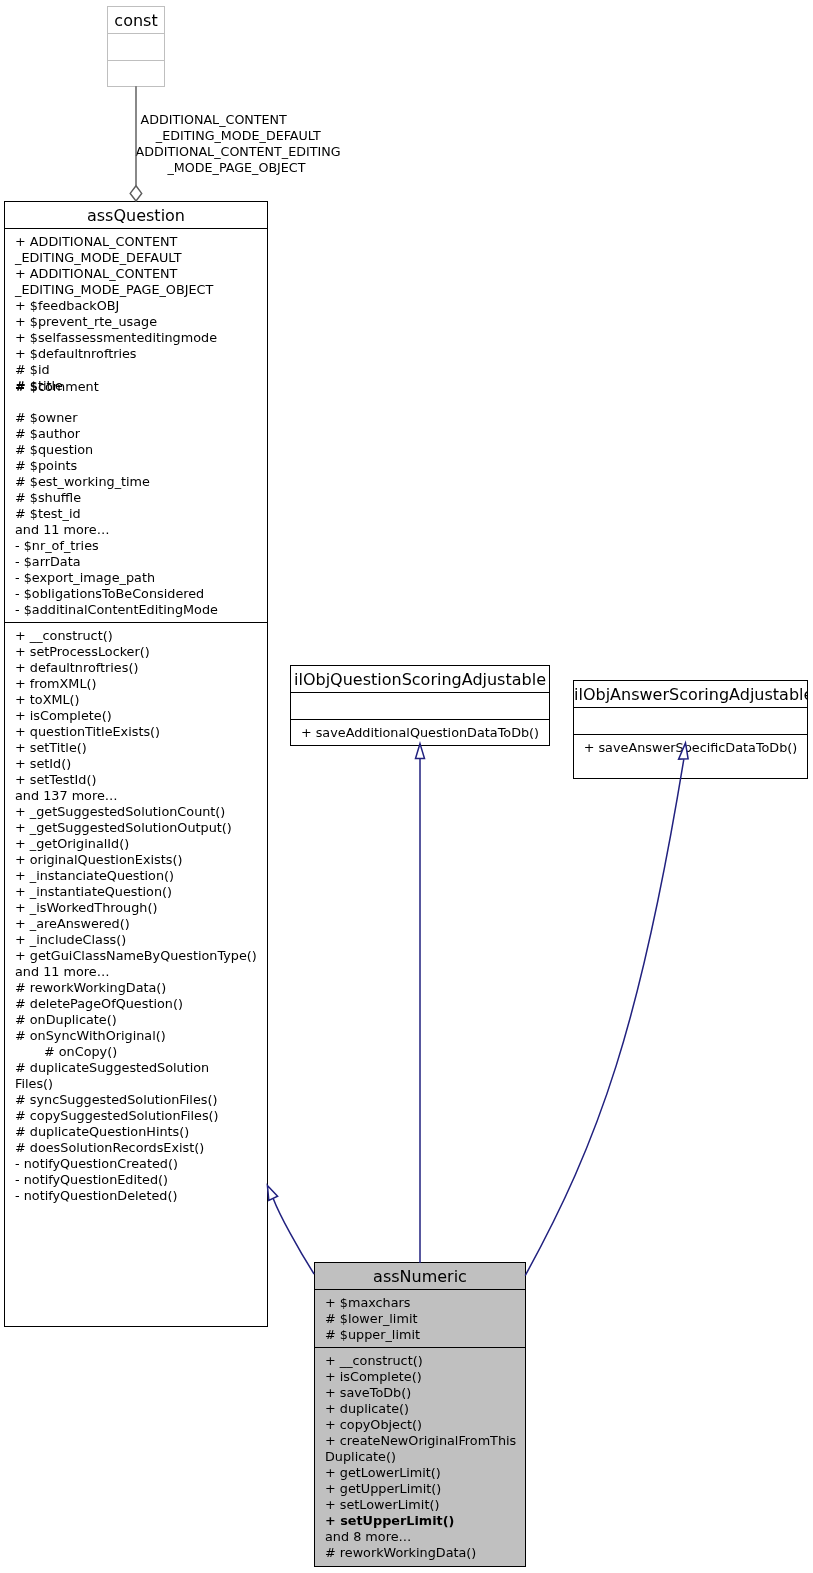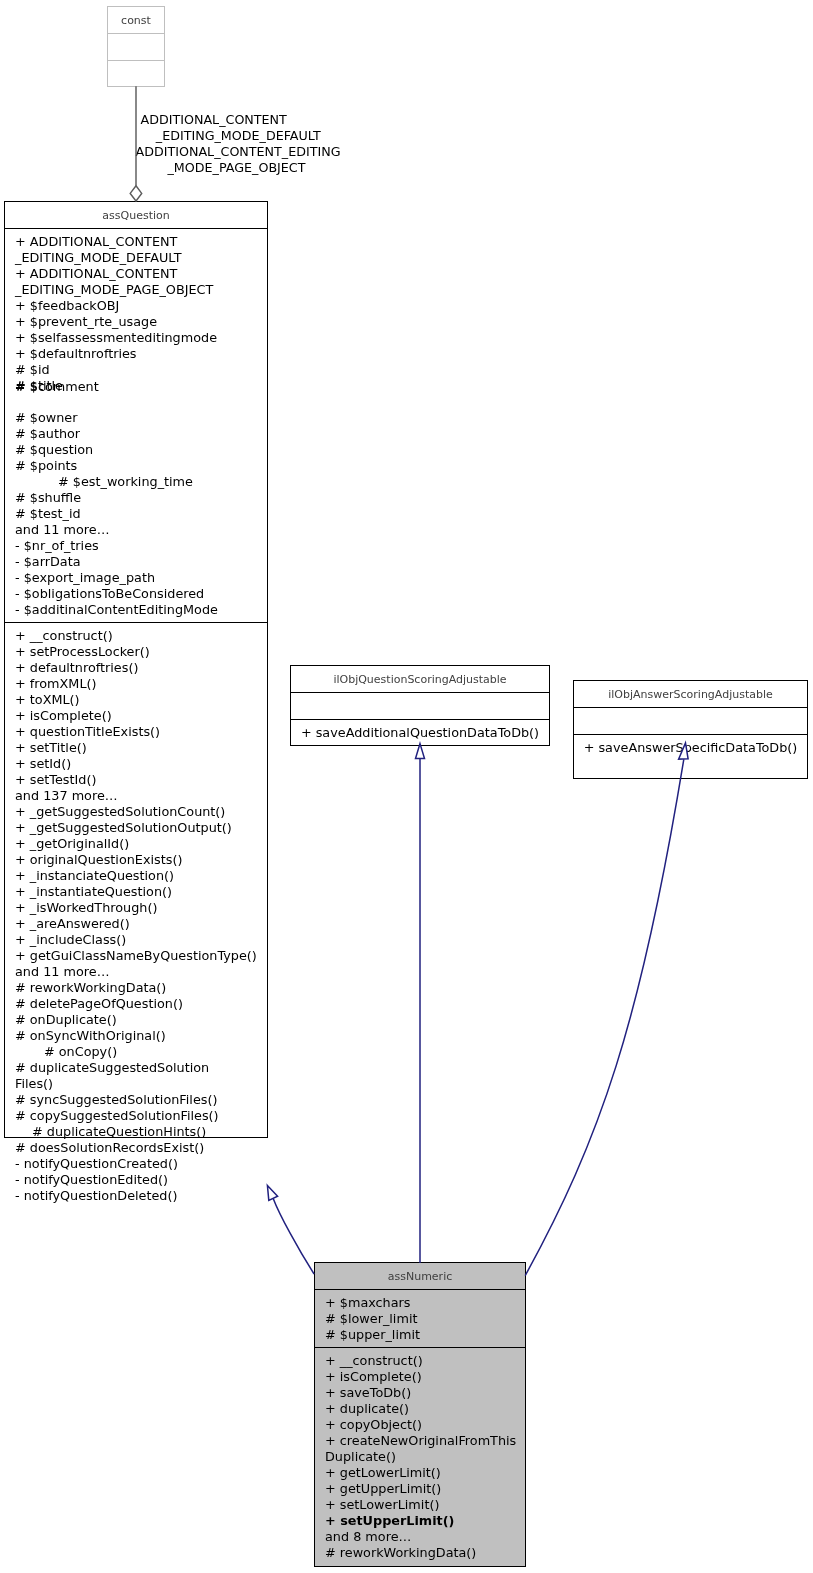--- a/index.html
+++ b/index.html
@@ -14,7 +14,7 @@
   .sect{position:relative;box-sizing:border-box;overflow:hidden;}
   .sect.div-black{border-top:1px solid #000000;}
   .sect.div-grey{border-top:1px solid #bfbfbf;}
-  .title{position:absolute;left:0;right:0;text-align:center;font-size:11px;line-height:16px;color:#404040;white-space:nowrap;}
+  .title{position:absolute;left:0;right:0;text-align:center;font-size:16px;line-height:16px;color:#000000;white-space:nowrap;}
   .row{position:absolute;left:10px;font-size:12.8px;line-height:16px;color:#000;white-space:nowrap;}
   .row.ctr{left:0;right:0;text-align:center;}
   .elabel{position:absolute;font-size:12.7px;line-height:16px;color:#000;white-space:nowrap;}

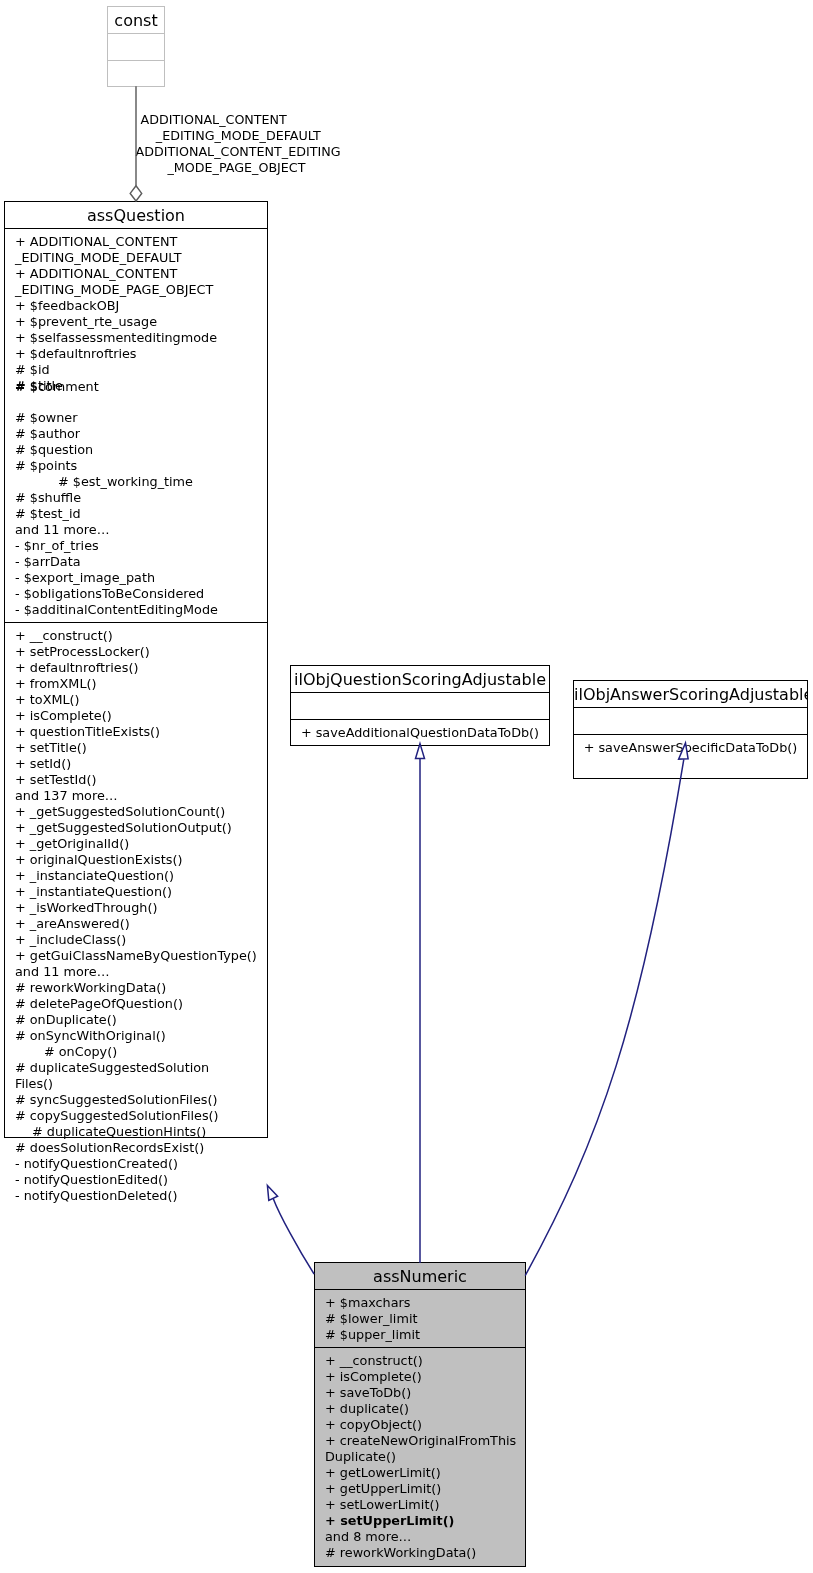--- a/index.html
+++ b/index.html
@@ -36,7 +36,7 @@
     <div class="sect div-grey" style="height:26px;">
     </div>
   </div>
-  <div class="node plain" style="left:4px;top:201px;width:264px;height:937px;">
+  <div class="node plain" style="left:4px;top:201px;width:264px;height:1126px;">
     <div class="sect" style="height:25.5px;">
       <div class="title" style="top:5.8px;">assQuestion</div>
     </div>

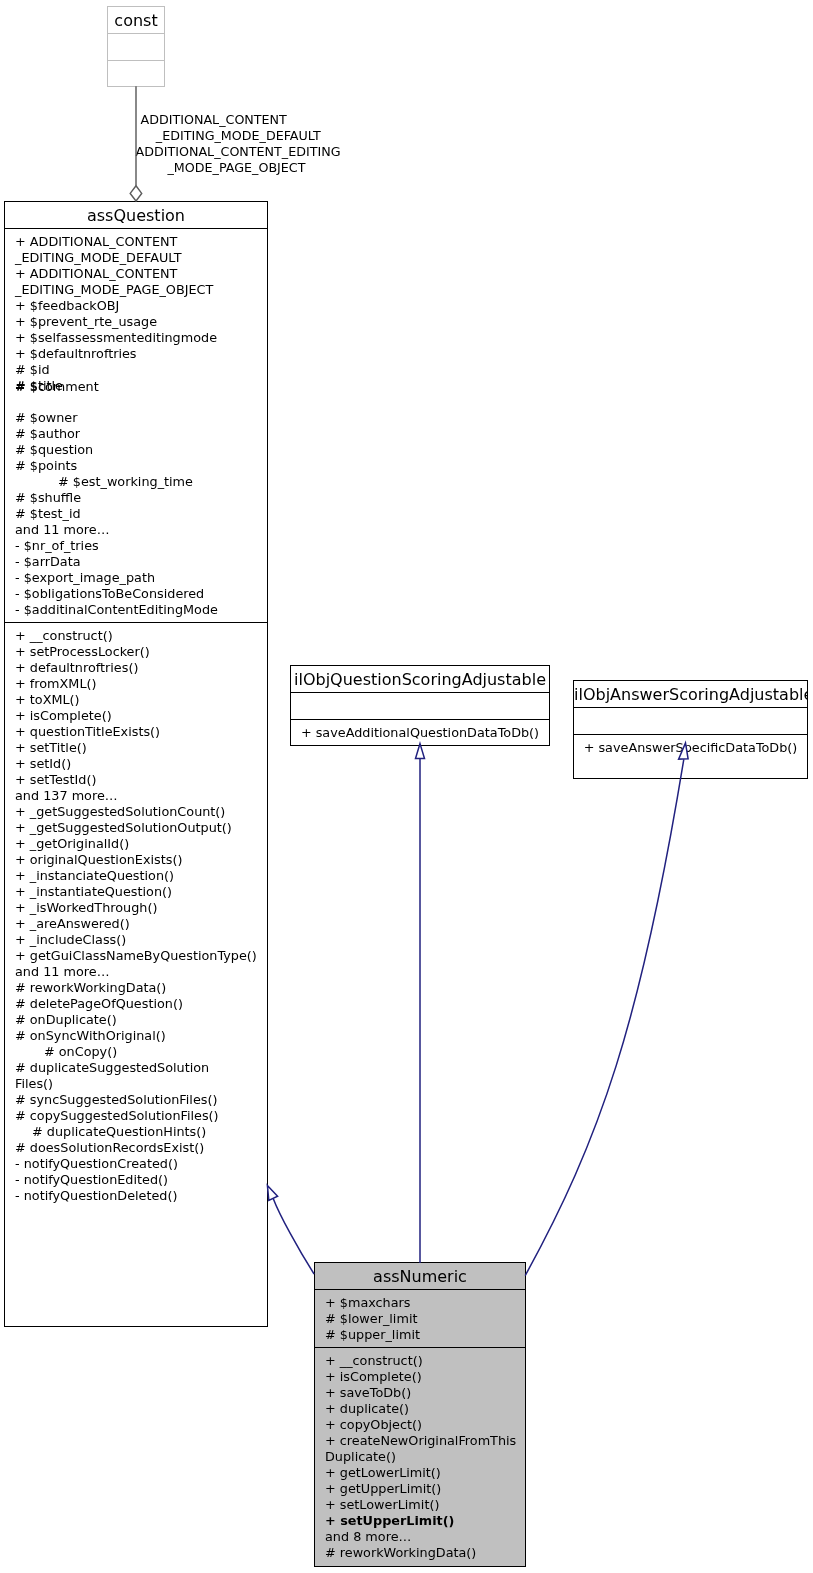--- a/index.html
+++ b/index.html
@@ -56,7 +56,7 @@
       <div class="row" style="top:197.1px;"># $author</div>
       <div class="row" style="top:213.1px;"># $question</div>
       <div class="row" style="top:229.1px;"># $points</div>
-      <div class="row" style="top:245.1px;margin-left:43px;"># $est_working_time</div>
+      <div class="row" style="top:245.1px;"># $est_working_time</div>
       <div class="row" style="top:261.1px;"># $shuffle</div>
       <div class="row" style="top:277.1px;"># $test_id</div>
       <div class="row" style="top:293.1px;">and 11 more…</div>

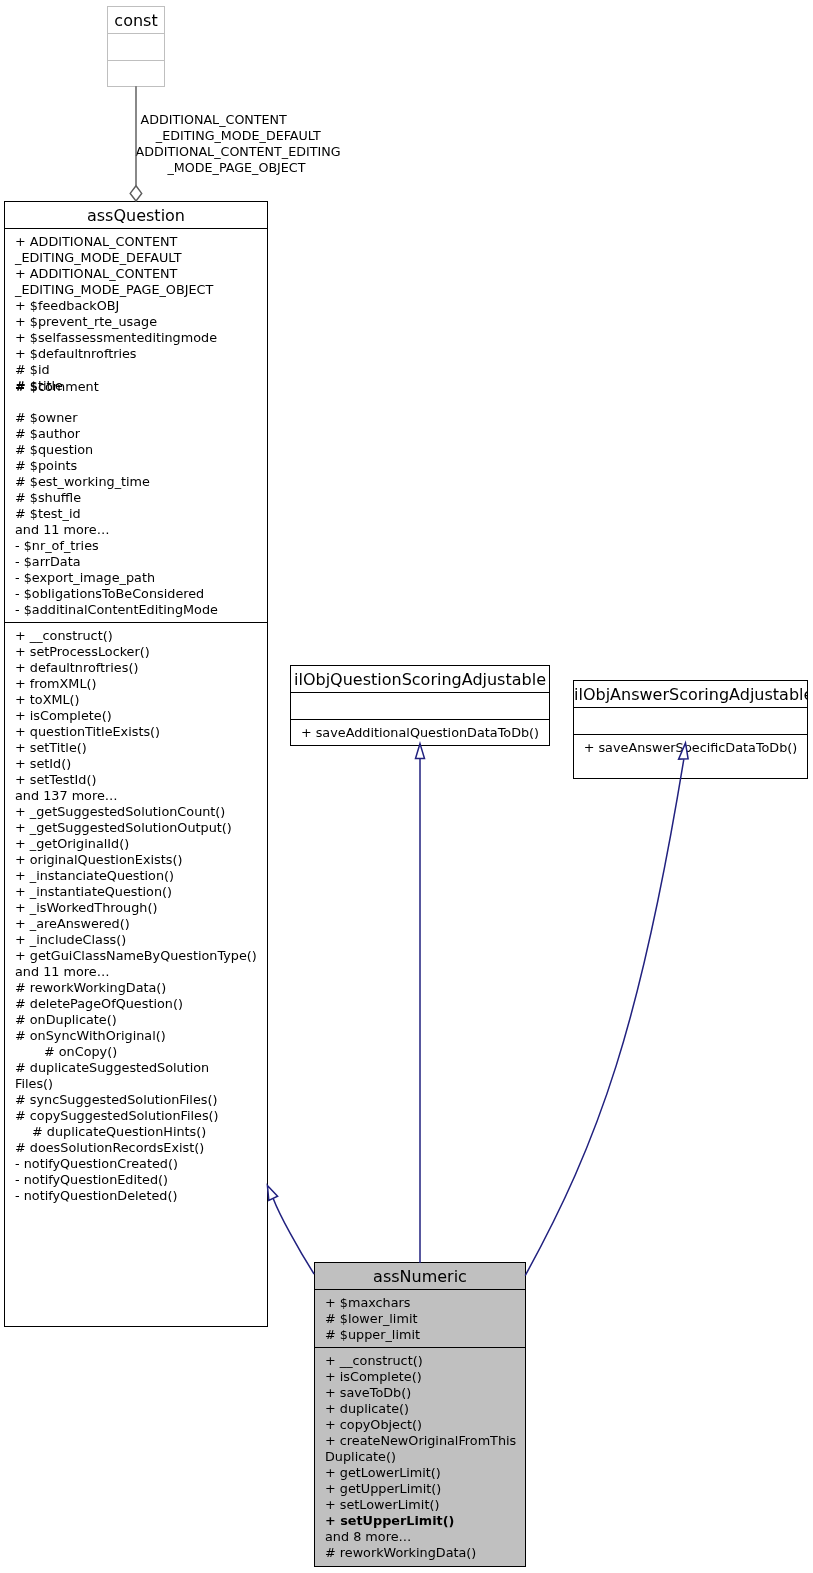--- a/index.html
+++ b/index.html
@@ -98,7 +98,7 @@
       <div class="row" style="top:453.1px;">Files()</div>
       <div class="row" style="top:469.1px;"># syncSuggestedSolutionFiles()</div>
       <div class="row" style="top:485.1px;"># copySuggestedSolutionFiles()</div>
-      <div class="row" style="top:501.1px;margin-left:17px;"># duplicateQuestionHints()</div>
+      <div class="row" style="top:501.1px;"># duplicateQuestionHints()</div>
       <div class="row" style="top:517.1px;"># doesSolutionRecordsExist()</div>
       <div class="row" style="top:533.1px;">- notifyQuestionCreated()</div>
       <div class="row" style="top:549.1px;">- notifyQuestionEdited()</div>

